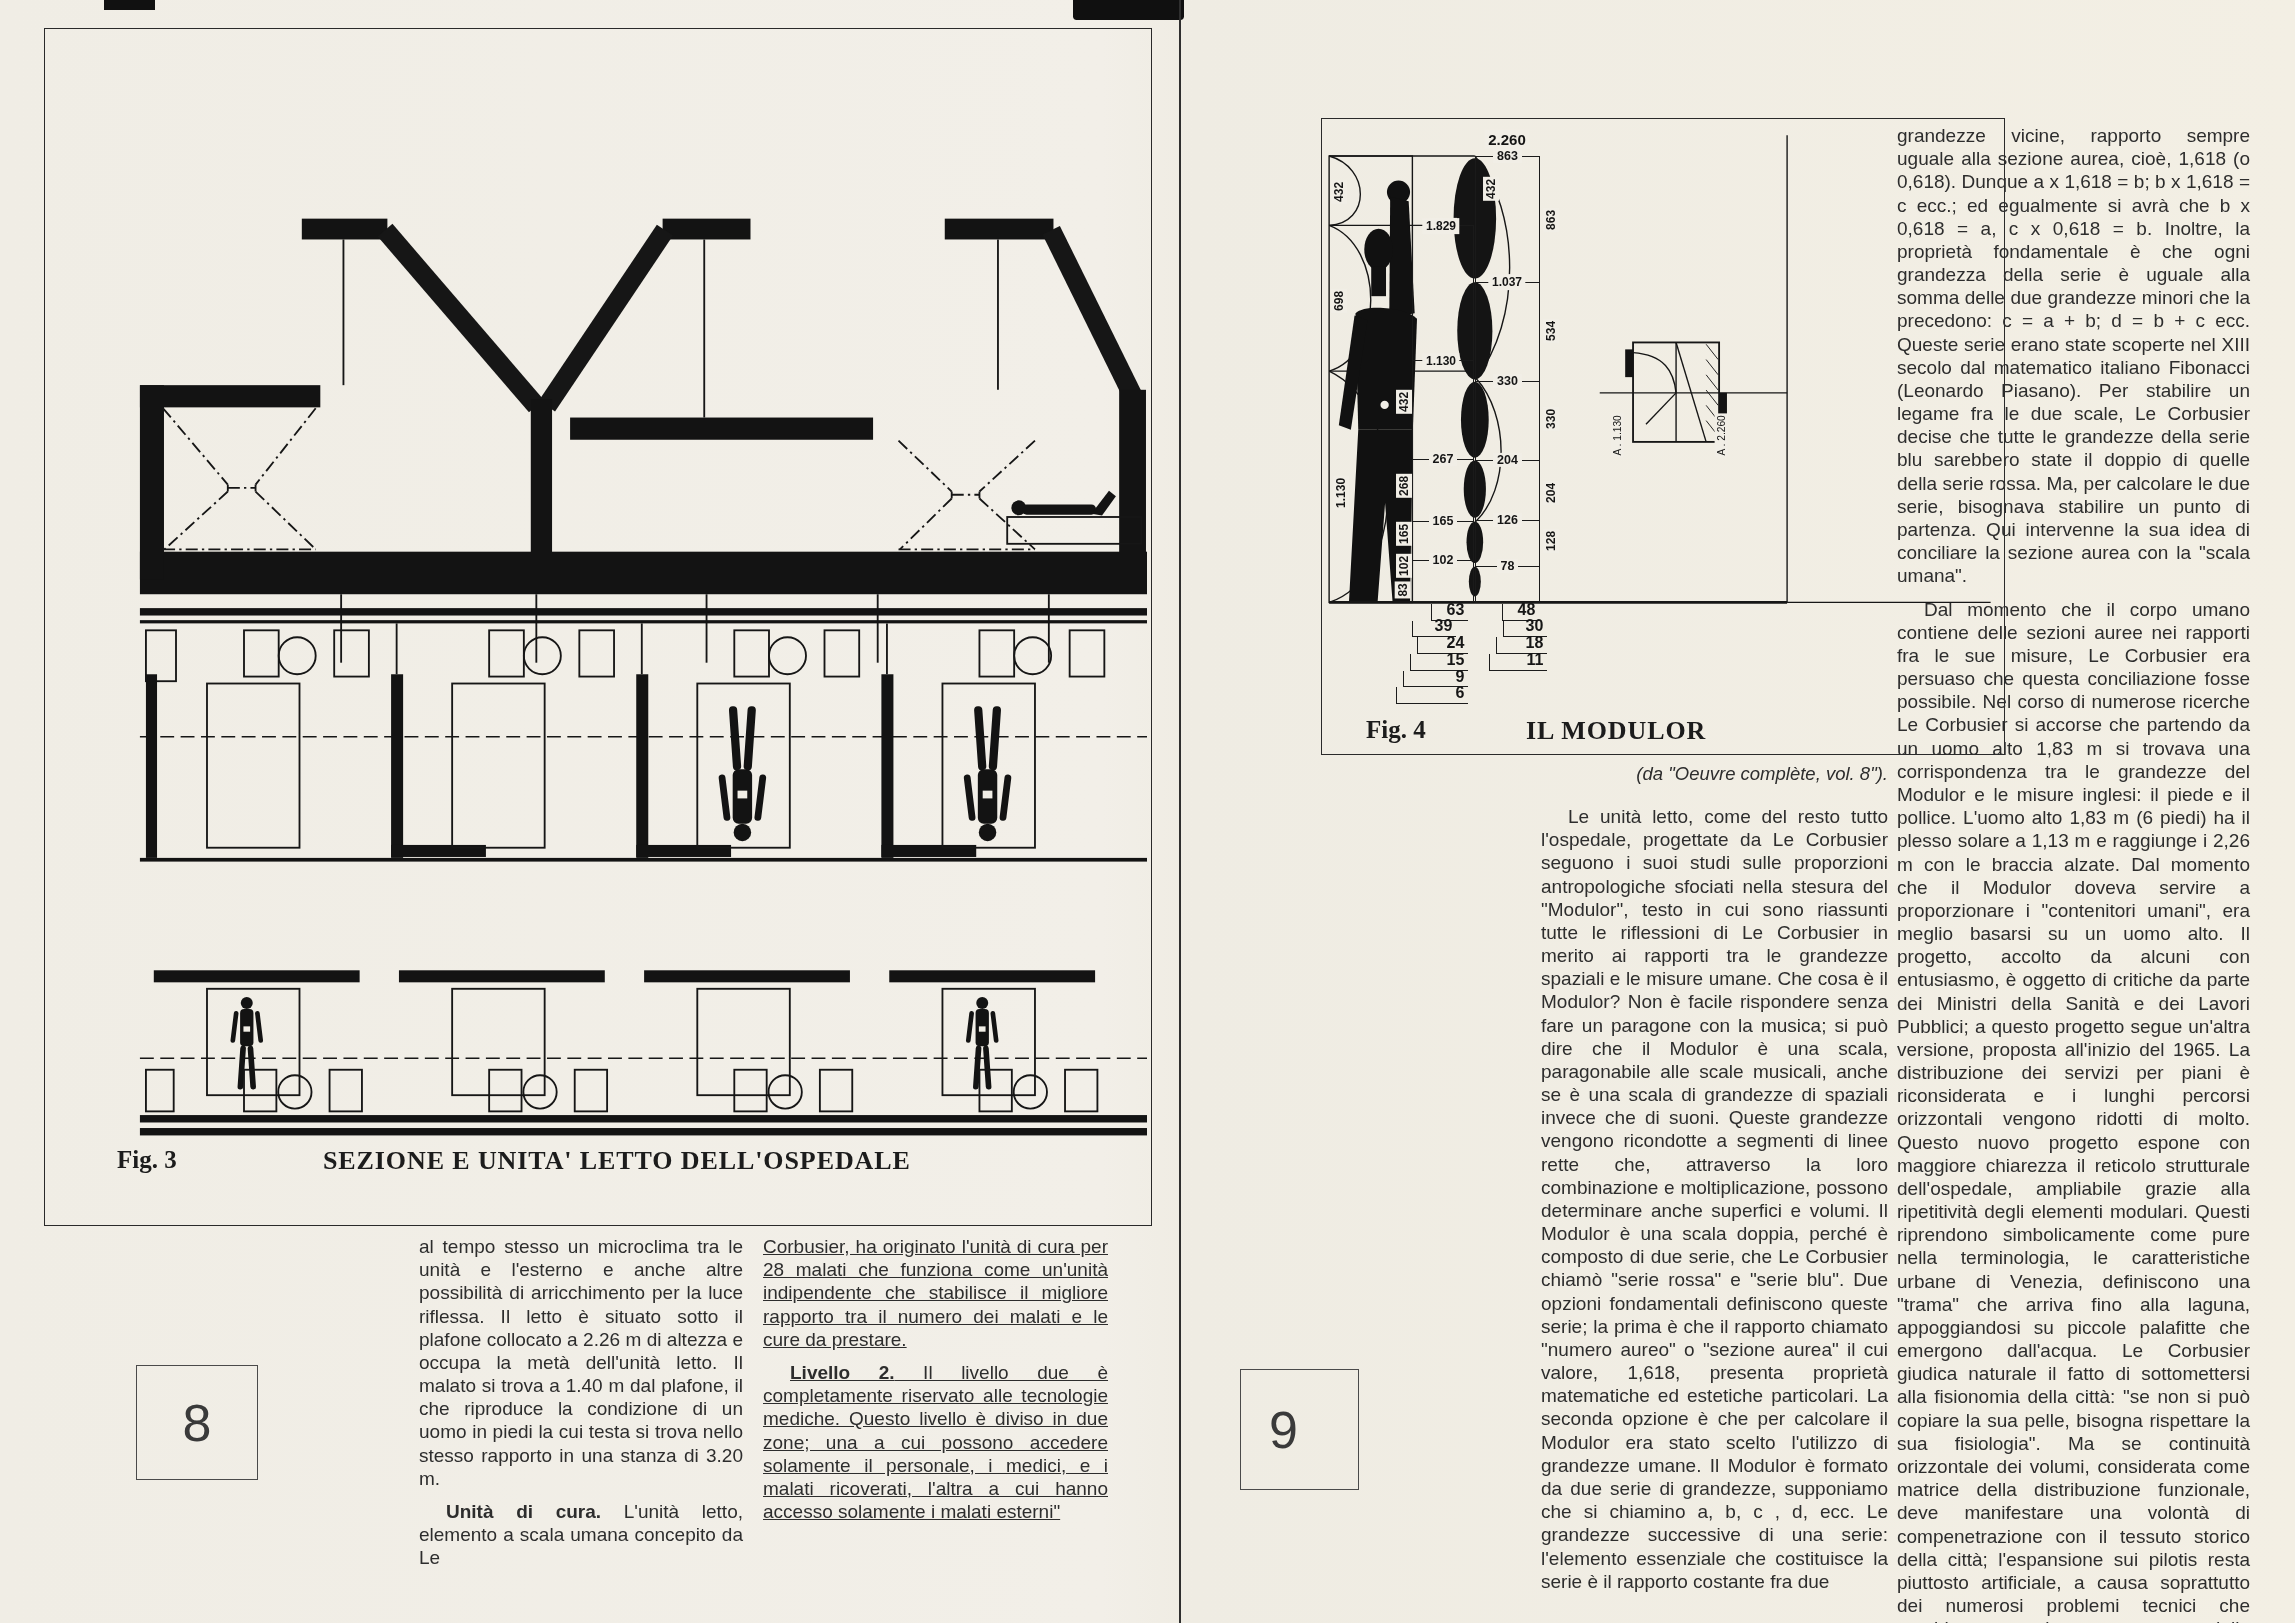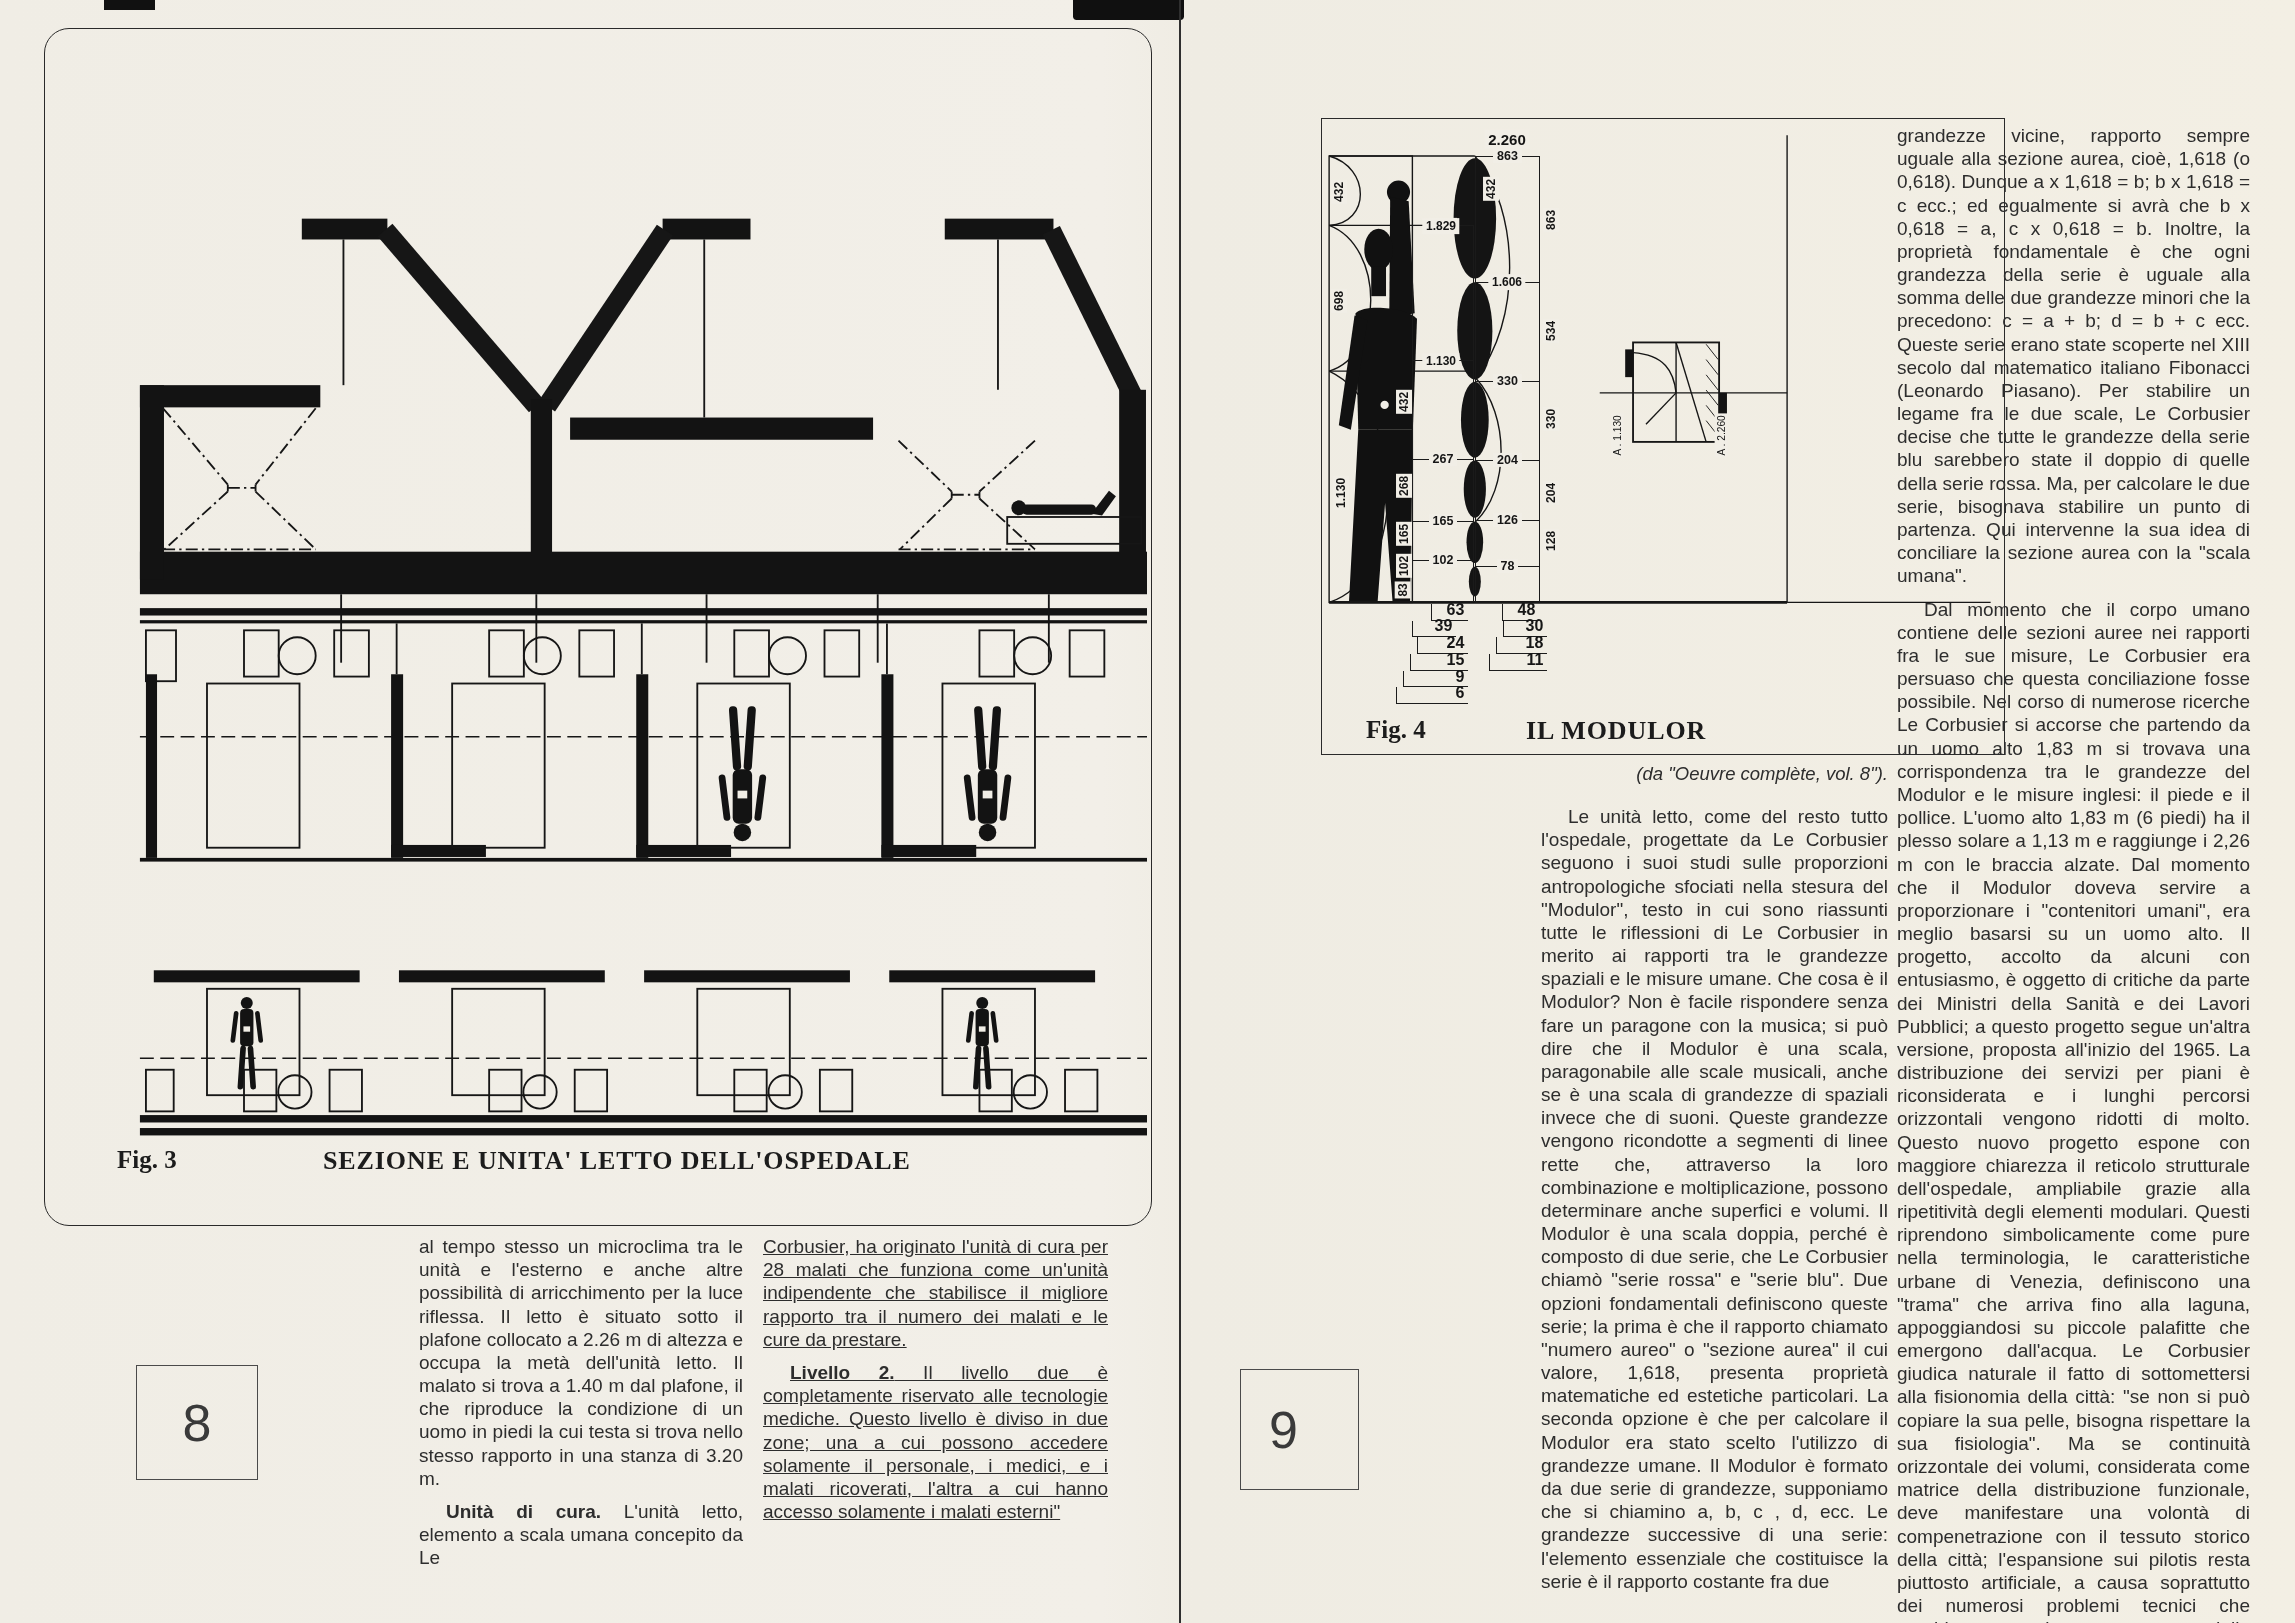--- a/index.html
+++ b/index.html
@@ -387,7 +387,7 @@
 
       <span class="mlabel mtop" style="left:185px;top:20.4px;">2.260</span>
       <span class="mlabel" style="left:119px;top:107px;">1.829</span>
-      <span class="mlabel" style="left:185px;top:163px;">1.606</span>
+      <span class="mlabel" style="left:185px;top:163px;">1.037</span>
       <span class="mlabel" style="left:119px;top:242px;">1.130</span>
 
       <div class="rotgrp" id="left-rot">

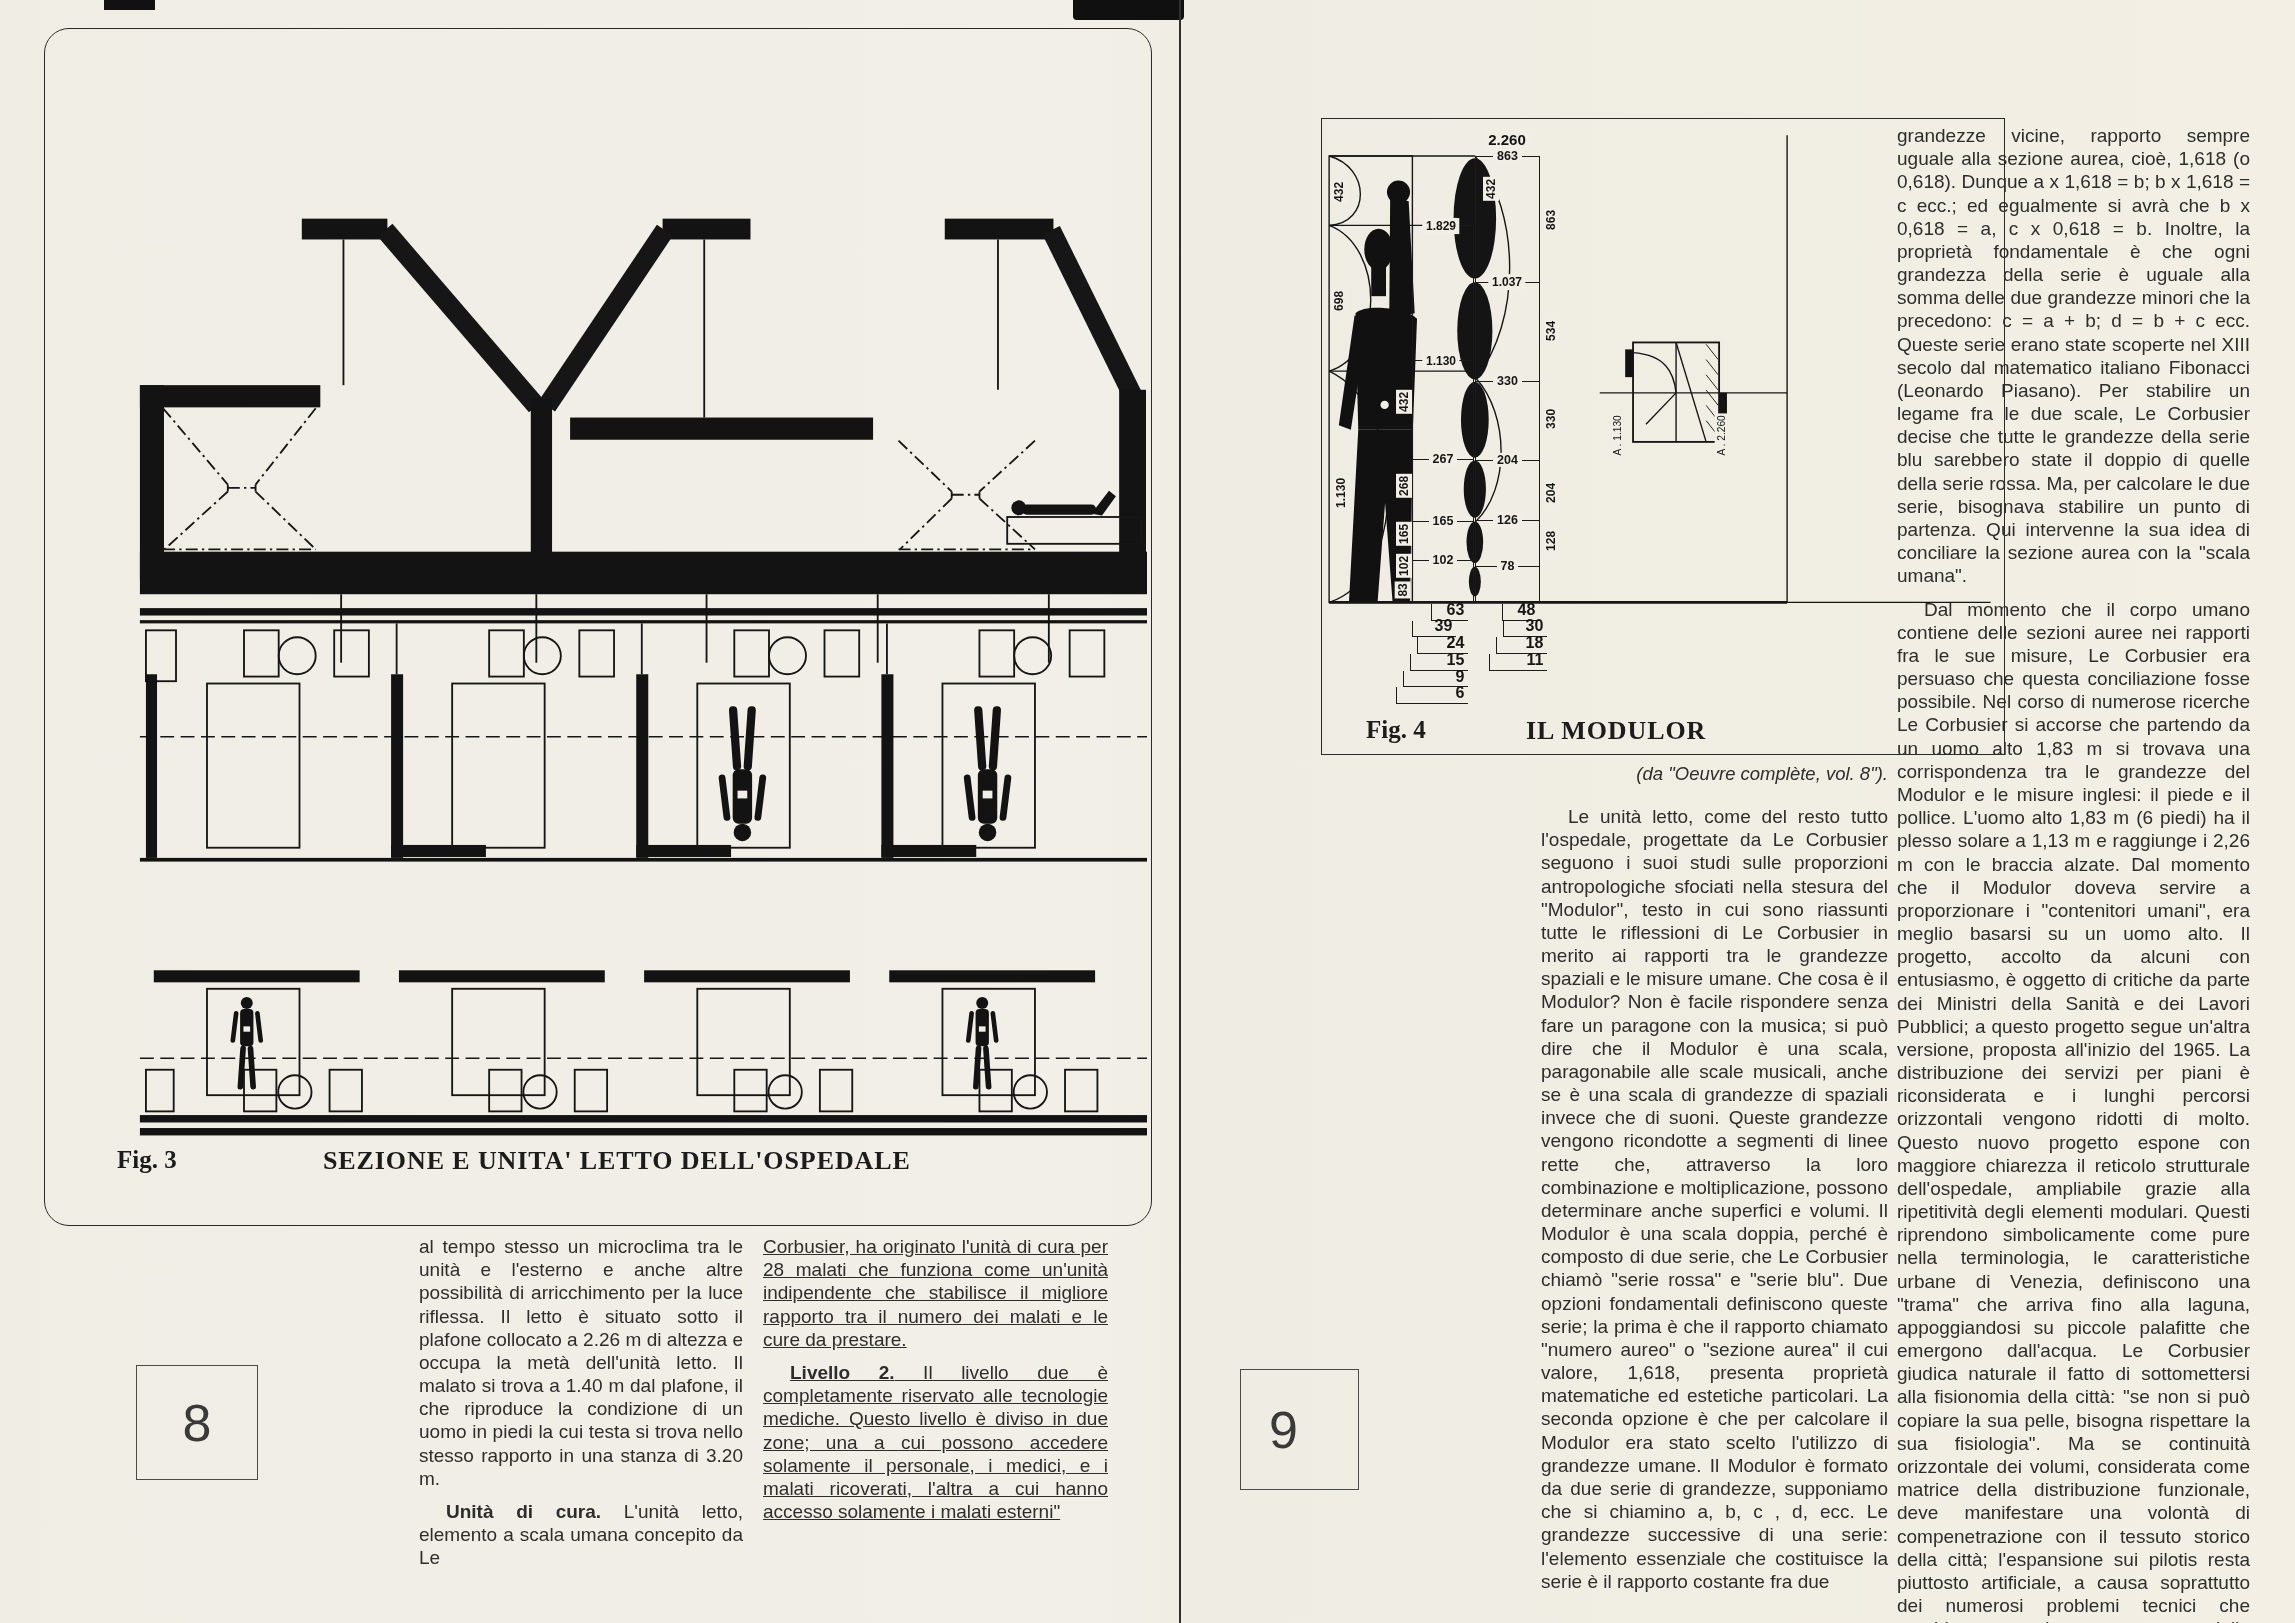--- a/index.html
+++ b/index.html
@@ -12,7 +12,7 @@
   .fold{left:1179px;top:0;width:1.9px;height:1623px;background:#2f2f2f;}
   
   .figbox{border:1.9px solid #2a2a2a;background:transparent;}
-  #fig3-box{left:44px;top:28px;width:1106px;height:1196px;border-radius:25px;}
+  #fig3-box{left:44px;top:28px;width:1106px;height:1196px;}
   #fig4-box{left:1321px;top:118px;width:682px;height:635px;}
   
   .caption span{font-family:"Liberation Serif",serif;font-weight:bold;color:#1c1c1c;}

